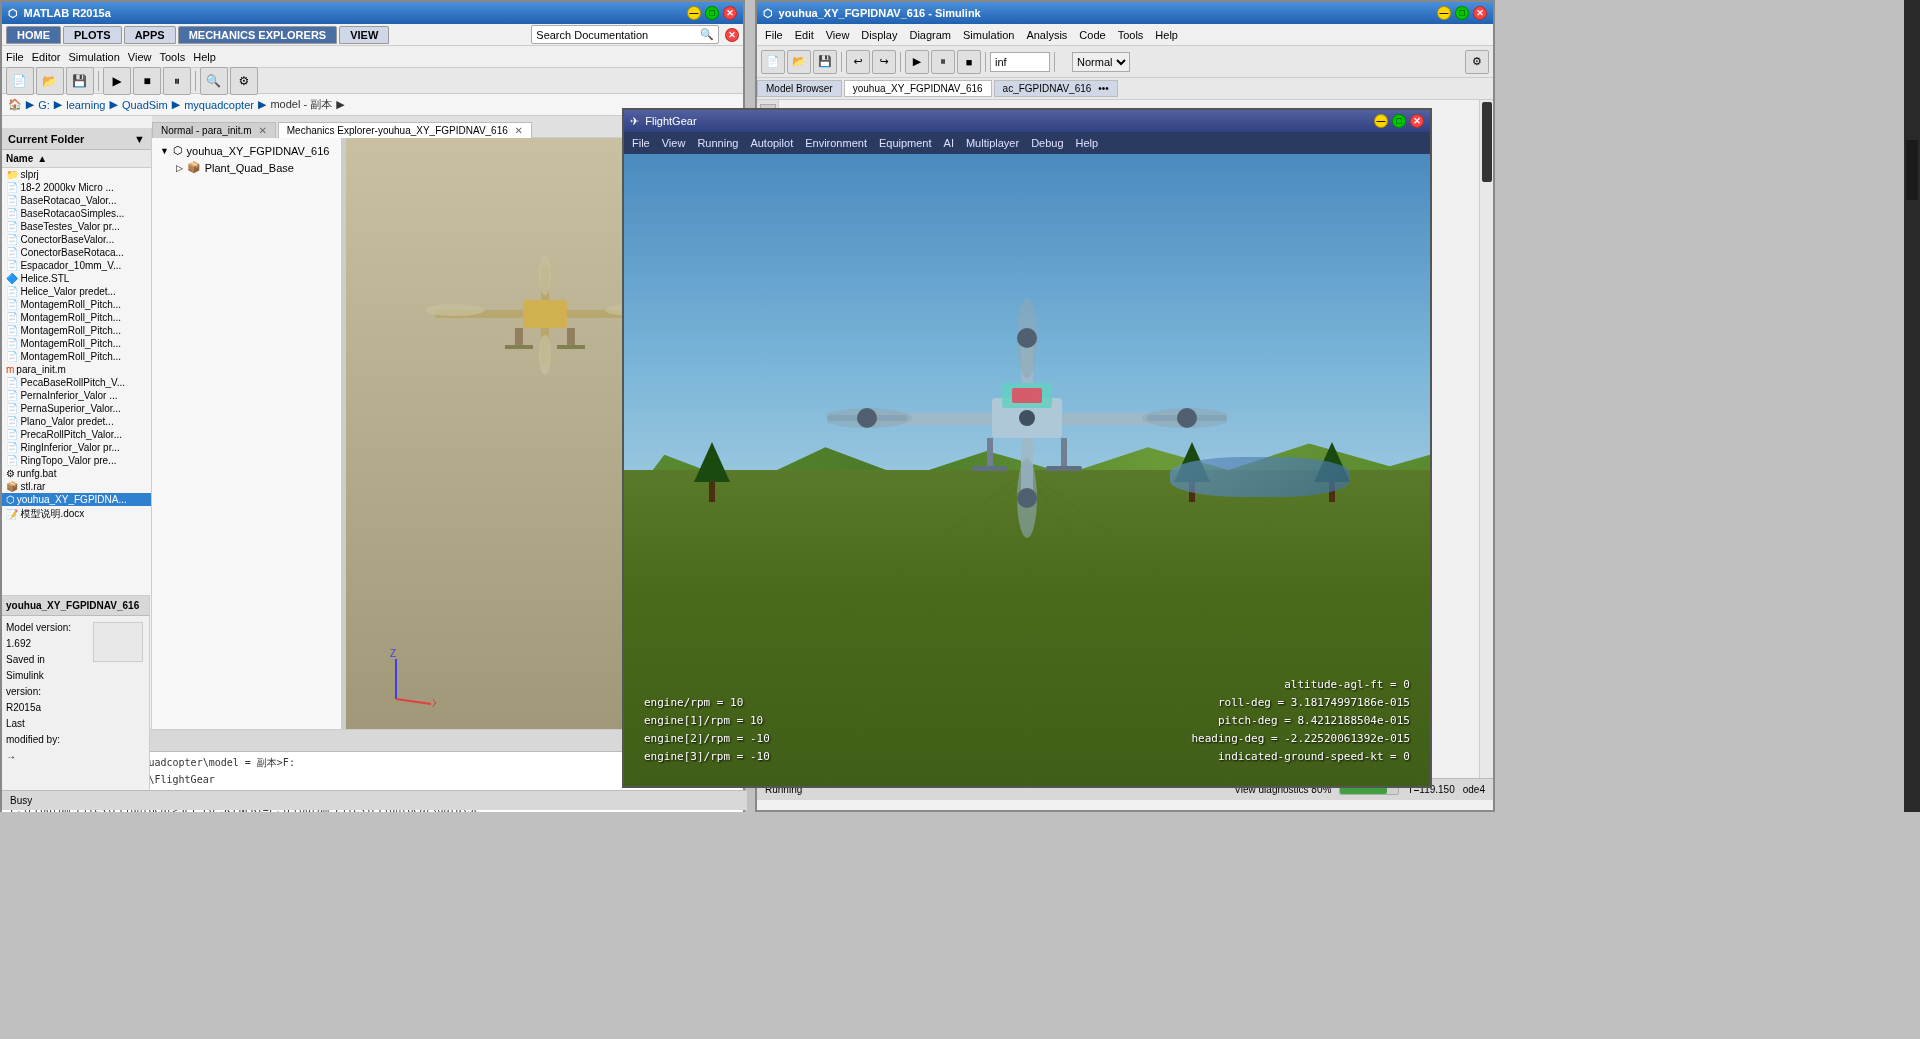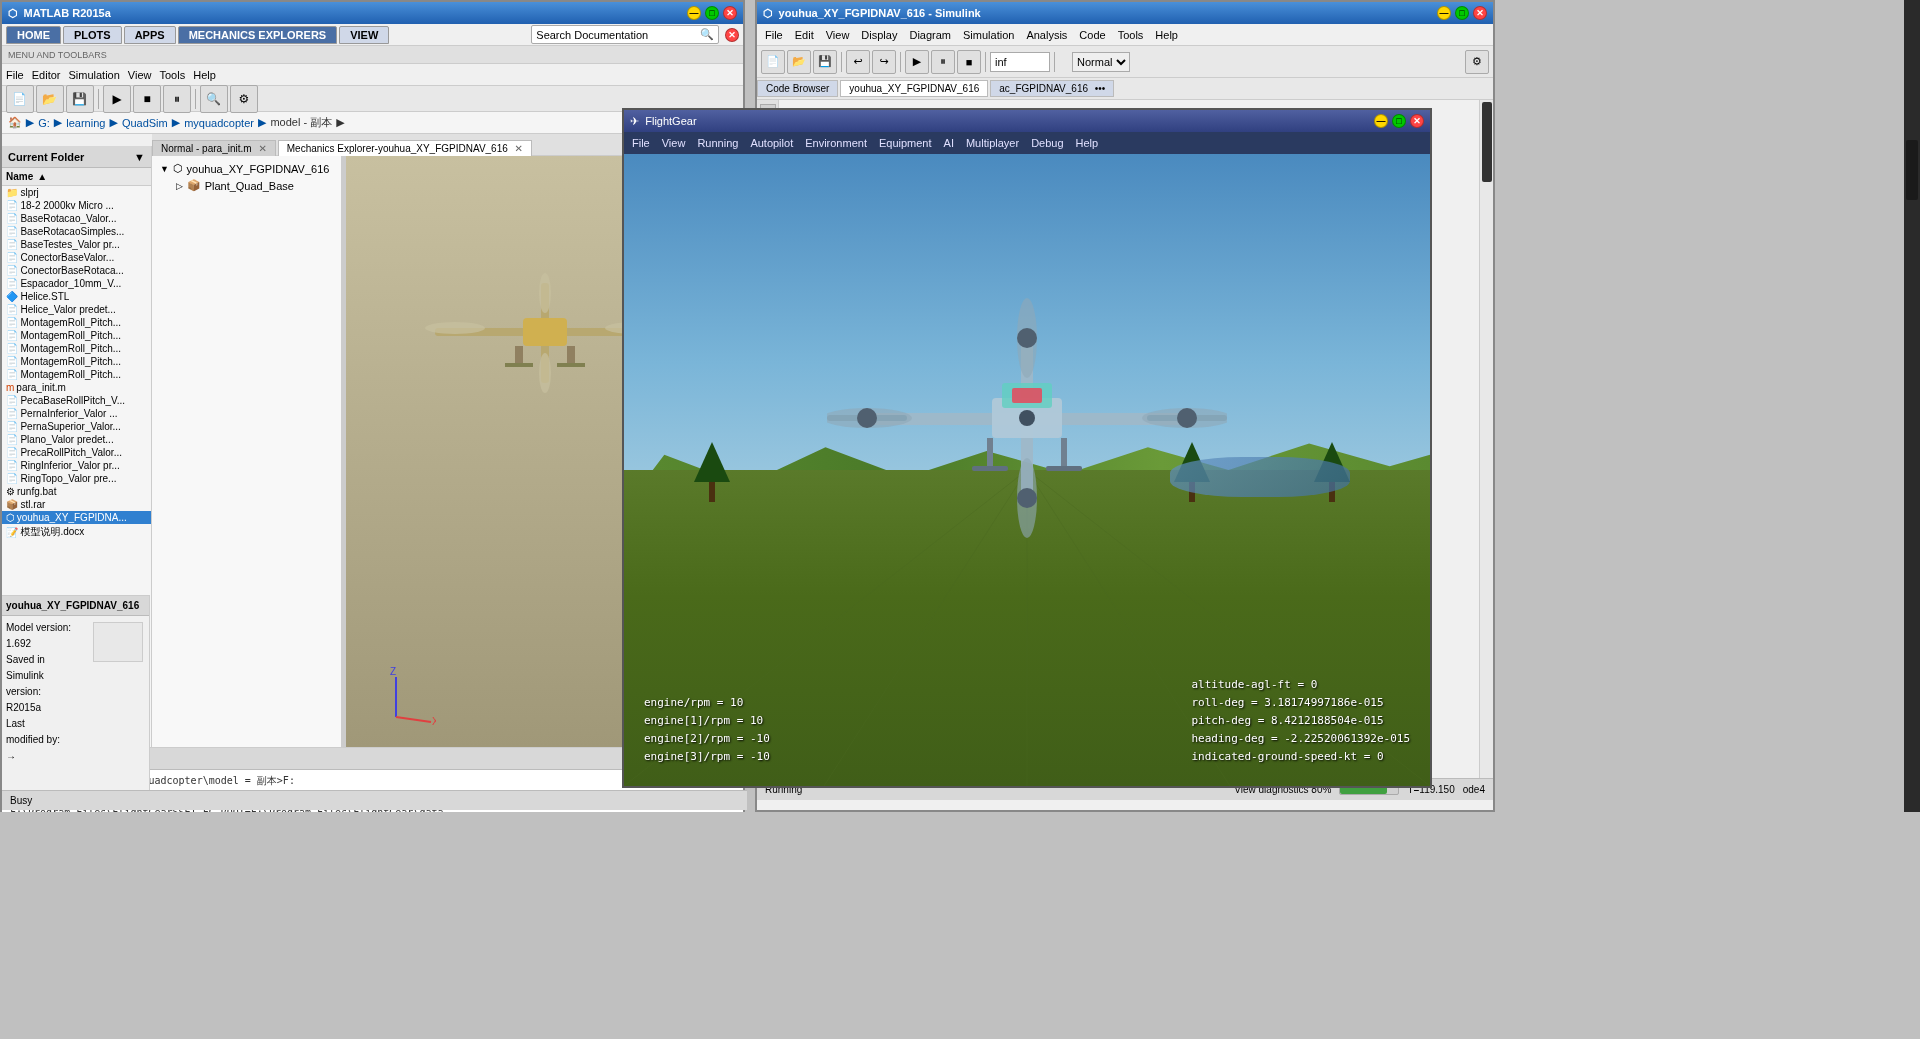--- a/index.html
+++ b/index.html
@@ -462,9 +462,6 @@
       </div>
   </div>
 
-  <div style="height:18px;background:#e0e0e0;border-bottom:1px solid #ccc;display:flex;align-items:center;padding:0 6px;font-size:9px;color:#666;">
-    <span>MENU AND TOOLBARS</span>
-  </div>
 
   <div class="matlab-menubar2">
     <span>File</span>

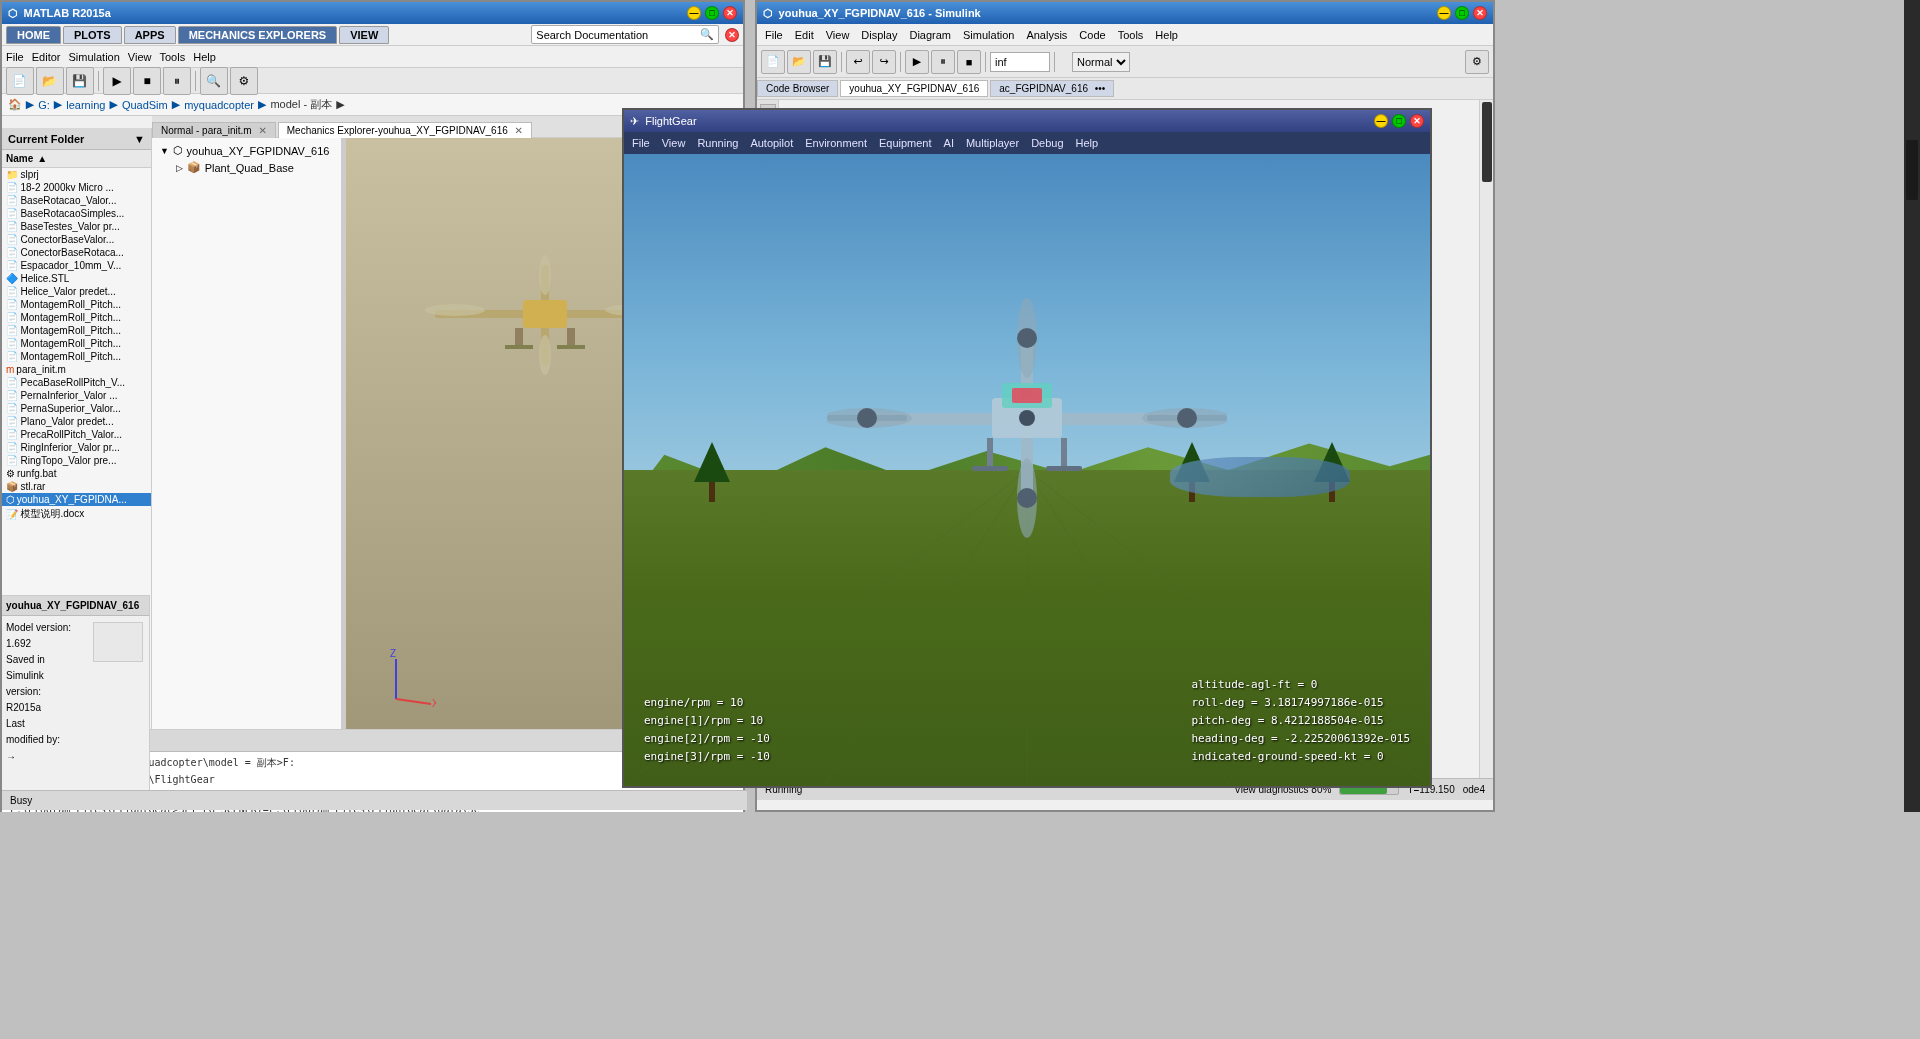--- a/index.html
+++ b/index.html
@@ -787,7 +787,7 @@
   </div>
 
   <div style="height:22px;background:#e8e8e8;border-bottom:1px solid #ccc;display:flex;align-items:center;">
-    <div style="padding:2px 8px;font-size:10px;background:#d0d8e8;border:1px solid #bbb;cursor:pointer;">Code Browser</div>
+    <div style="padding:2px 8px;font-size:10px;background:#d0d8e8;border:1px solid #bbb;cursor:pointer;">Model Browser</div>
     <div style="padding:2px 8px;font-size:10px;background:white;border:1px solid #bbb;cursor:pointer;margin-left:2px;">youhua_XY_FGPIDNAV_616</div>
     <div style="padding:2px 8px;font-size:10px;background:#d0d8e8;border:1px solid #bbb;cursor:pointer;margin-left:2px;">
       <span>ac_FGPIDNAV_616</span>

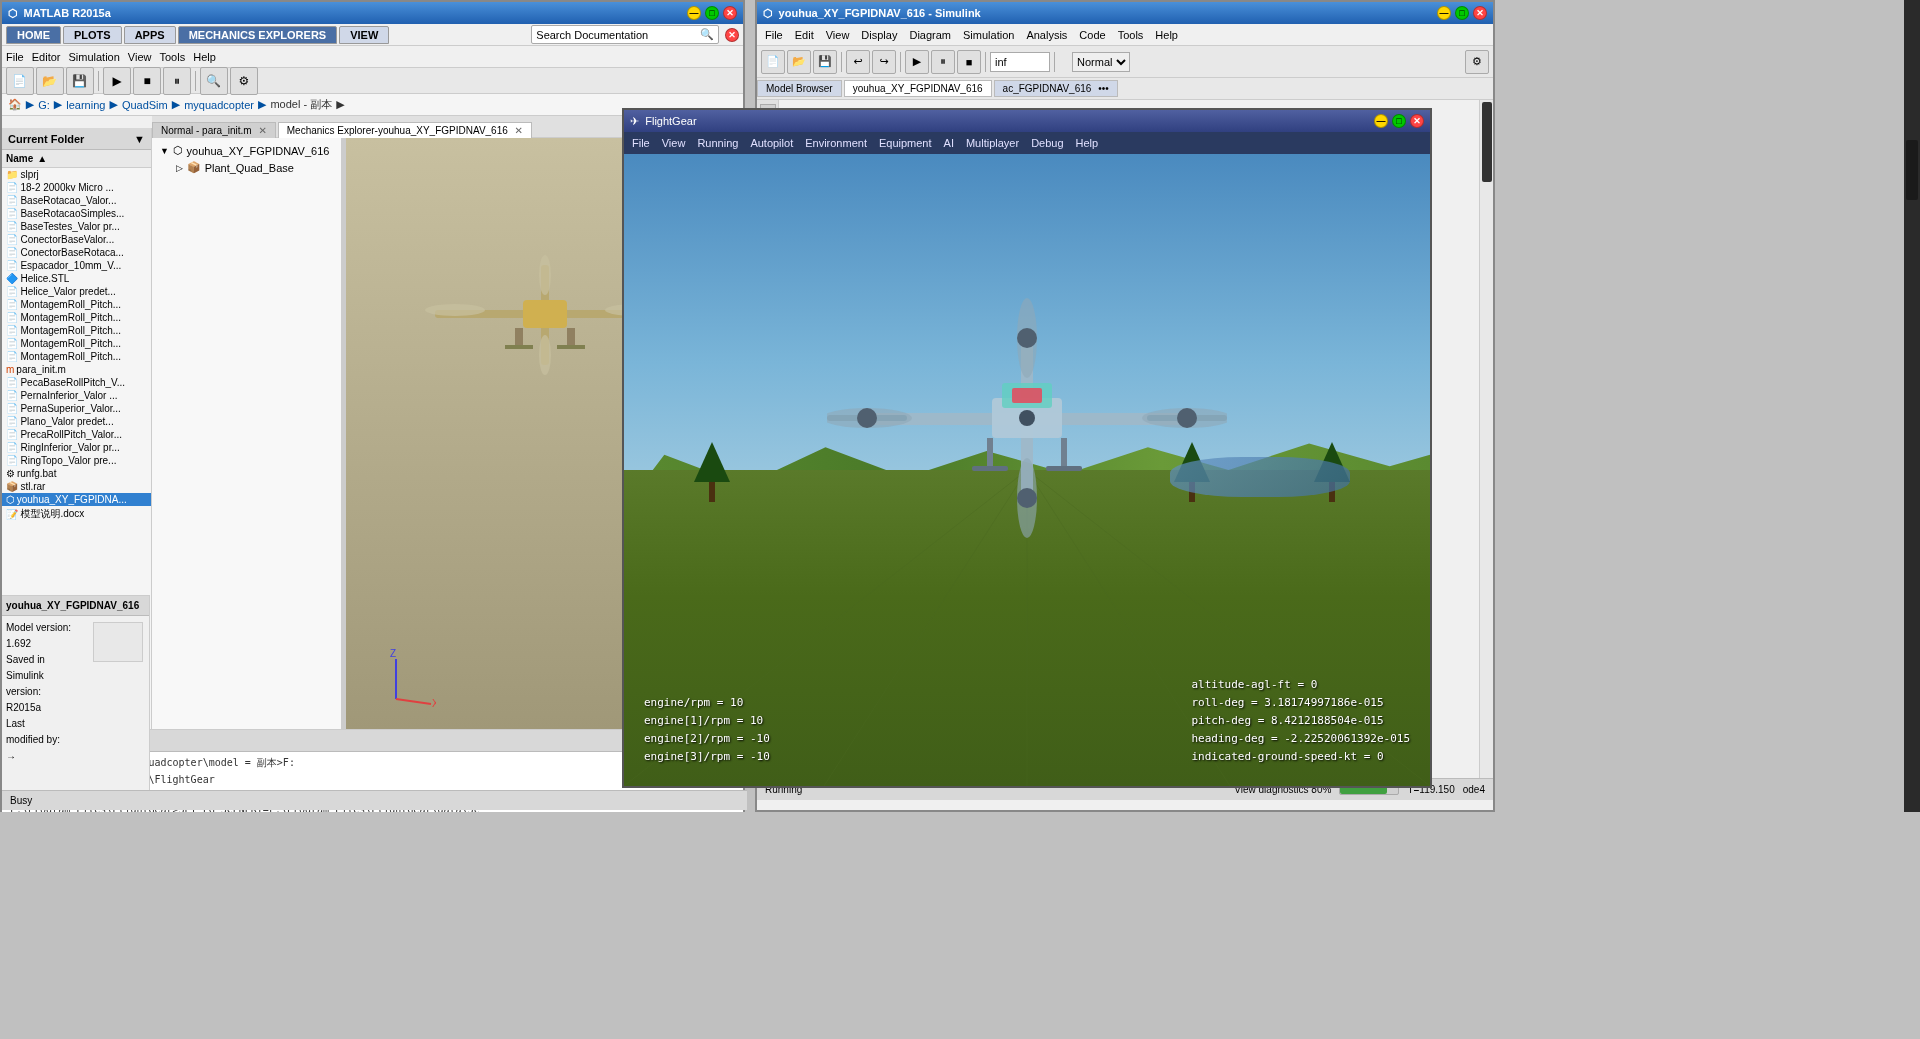--- a/index.html
+++ b/index.html
@@ -392,6 +392,7 @@
       bottom: 20px; right: 20px;
       color: white; font-size: 11px; font-family: monospace;
       text-shadow: 1px 1px 2px black;
+      text-align: right;
       line-height: 18px;
     }
 

